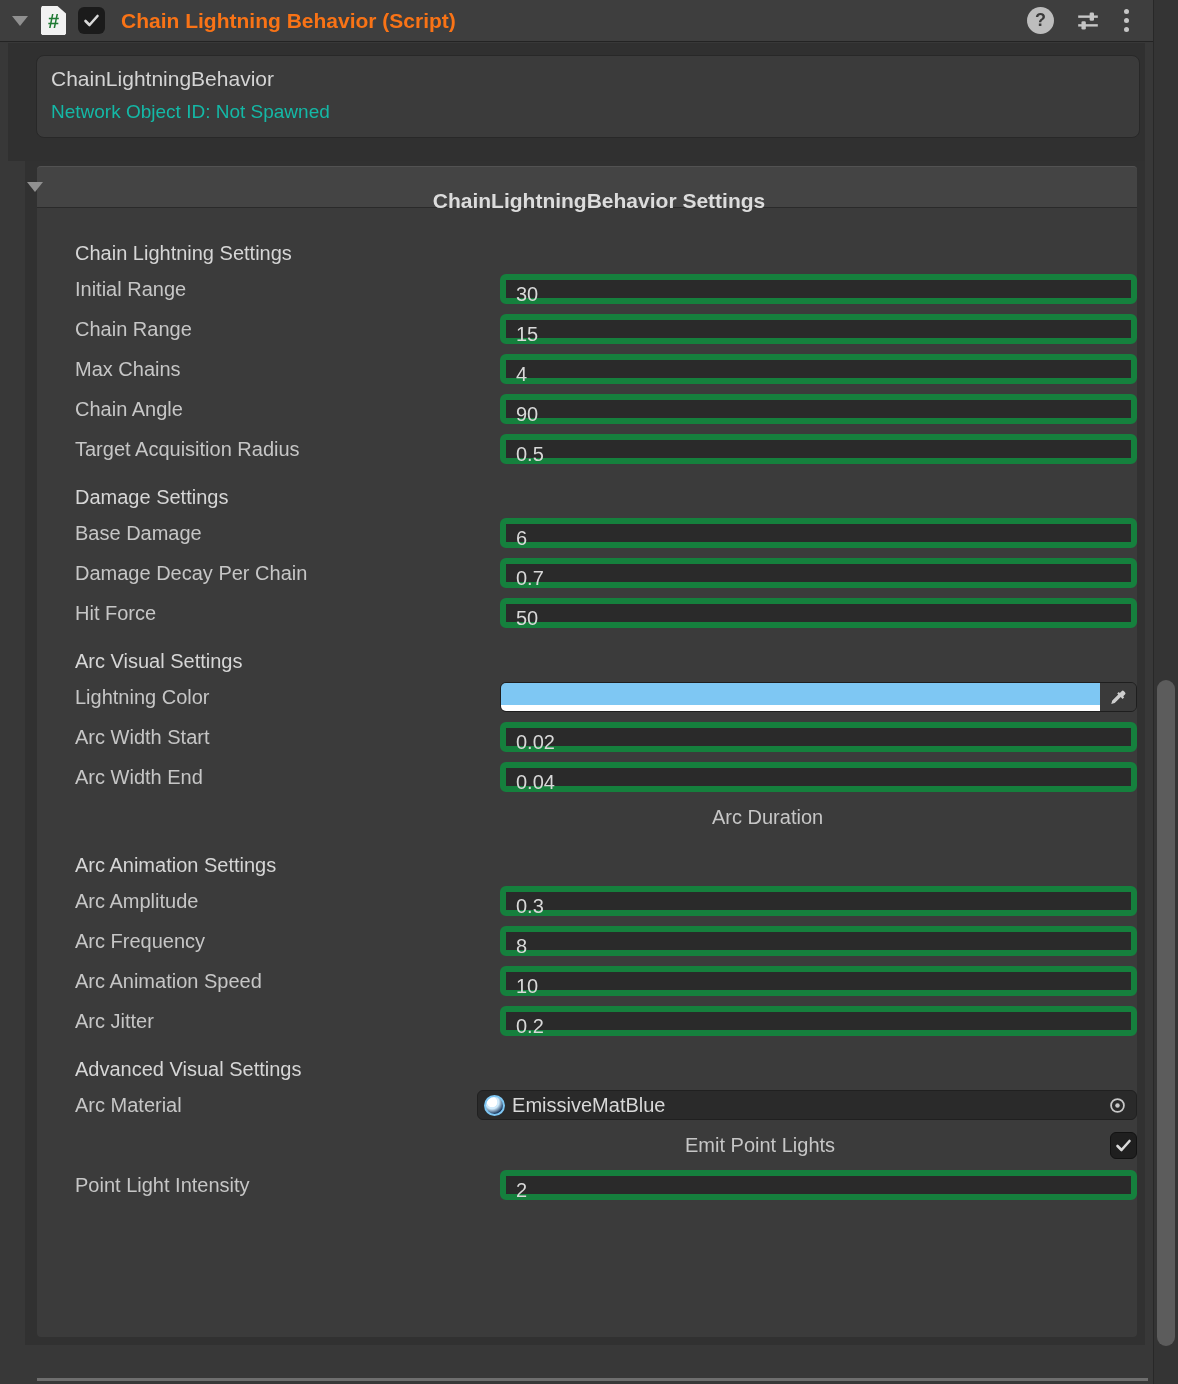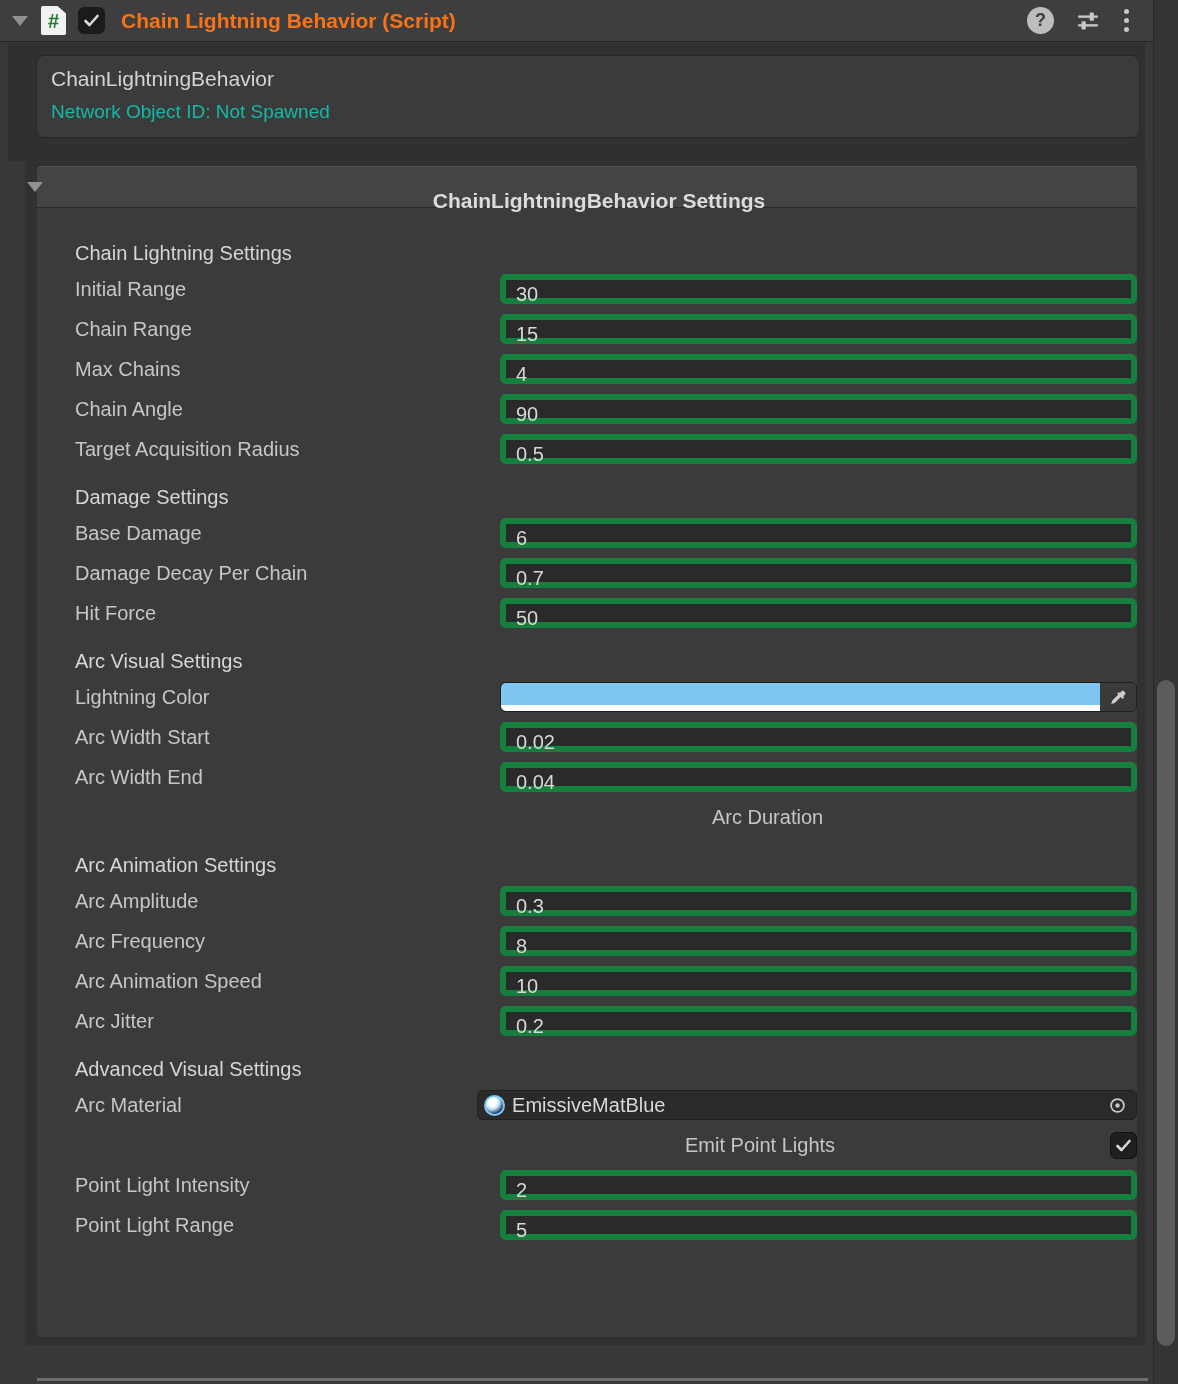--- a/index.html
+++ b/index.html
@@ -235,10 +235,6 @@
           <div class="row-label">Point Light Intensity</div>
           <div class="field">2</div>
         </div>
-        <div class="row">
-          <div class="row-label">Point Light Range</div>
-          <div class="field">5</div>
-        </div>
       </div>
   </div>
 

